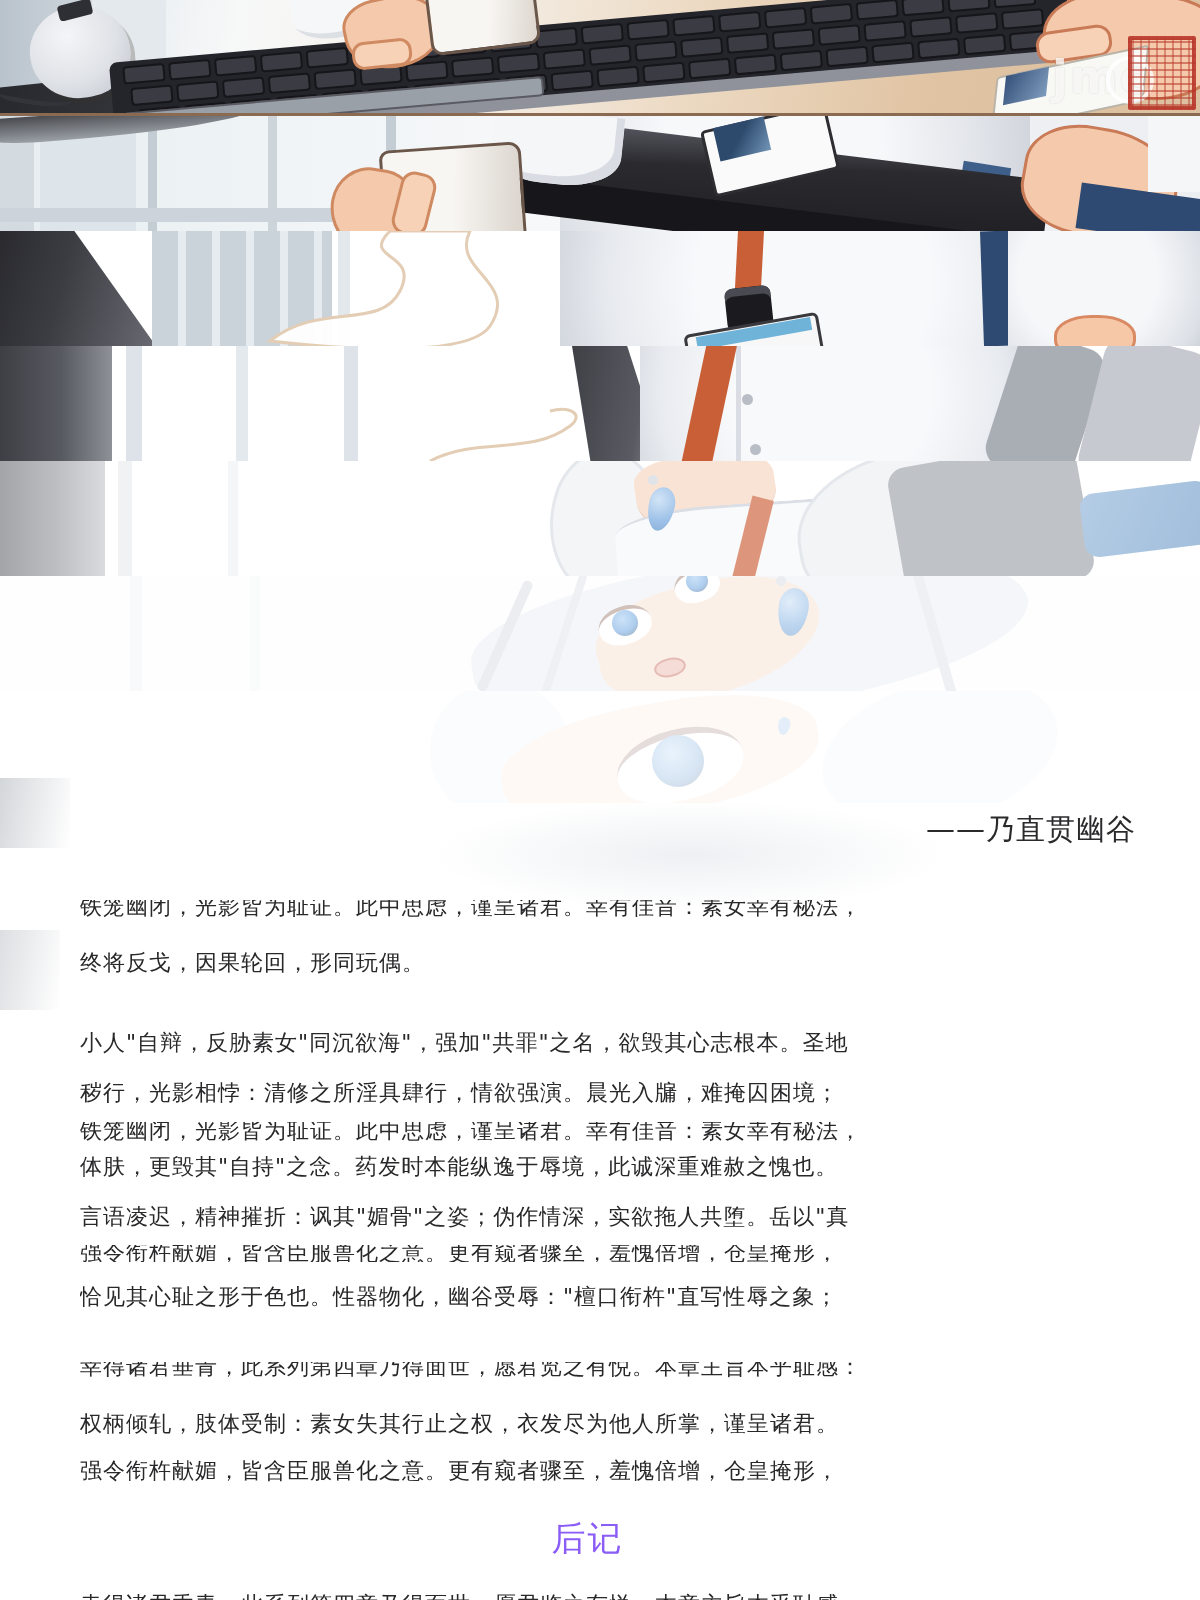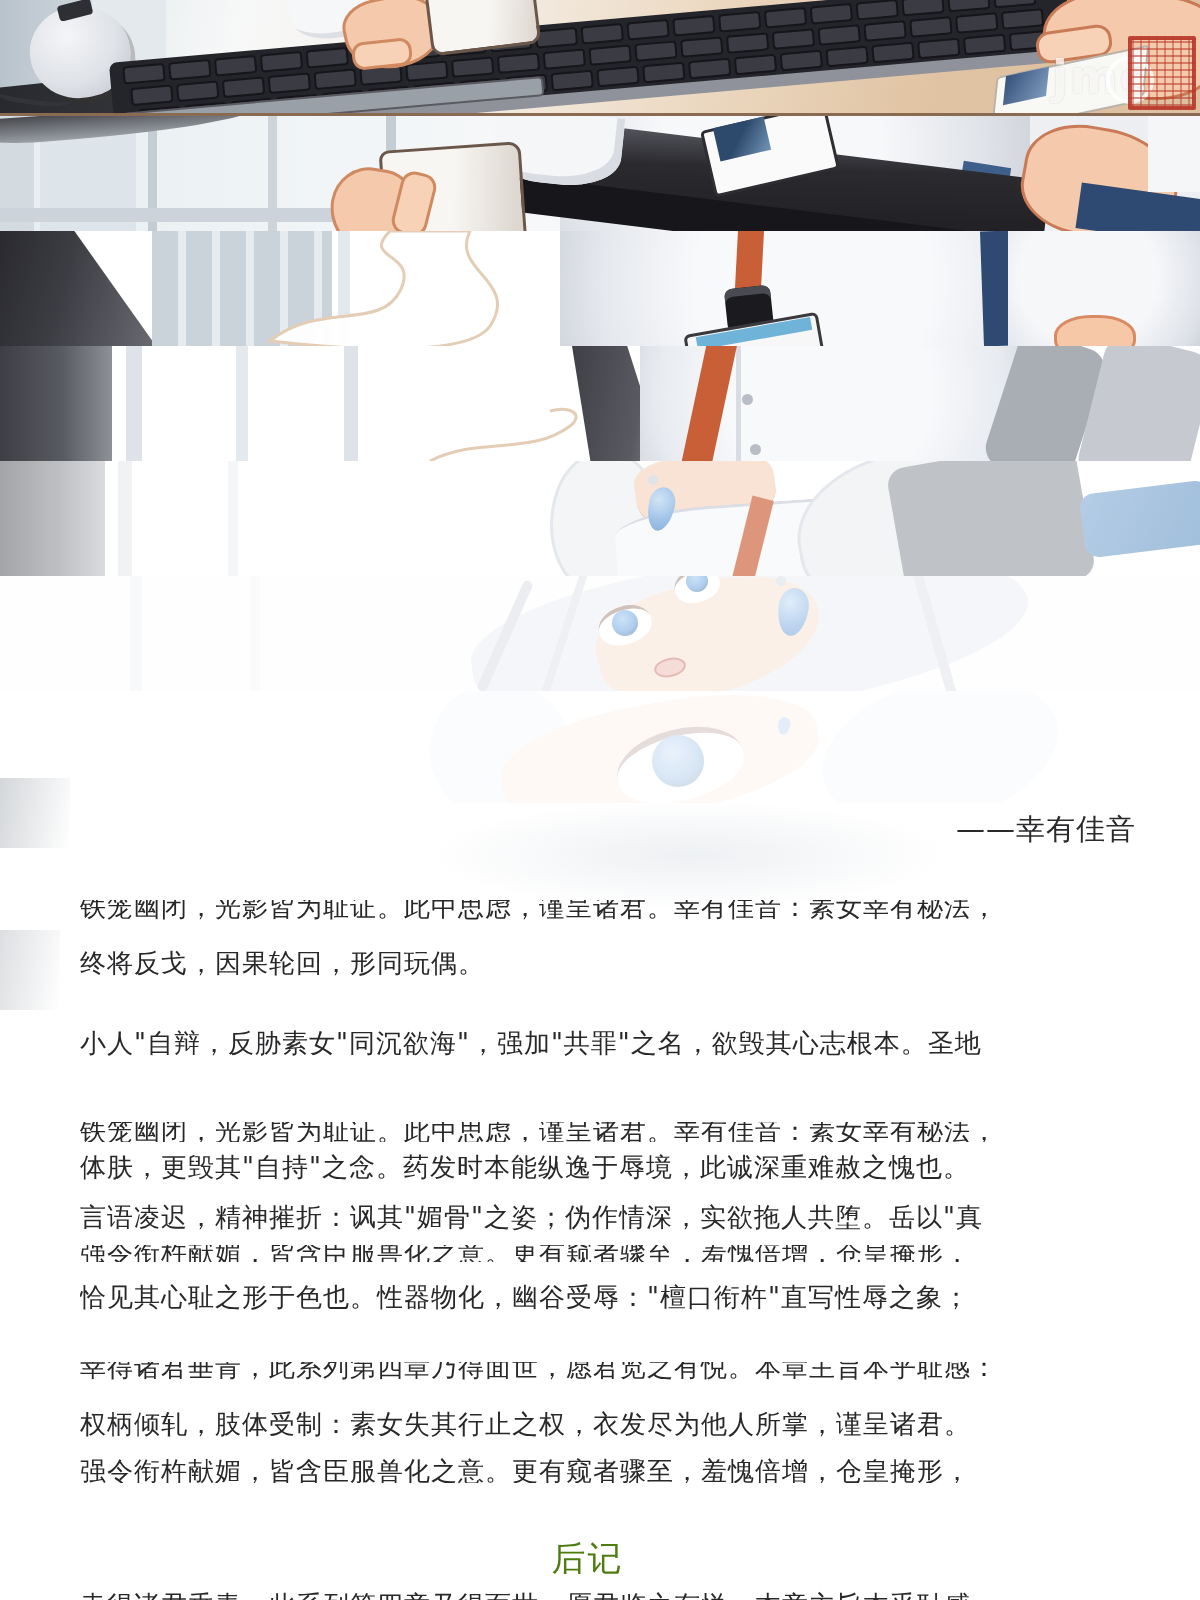--- a/index.html
+++ b/index.html
@@ -304,7 +304,7 @@
   <div class="fade2"></div>
   <div class="fade3"></div>
 
-  <div class="sig">——幸有佳音</div>
+  <div class="sig">——乃直贯幽谷</div>
 
   <div class="clip" style="top:900px;height:36px">
       <span class="txt" style="margin-top:-12px">铁笼幽闭，光影皆为耻证。此中思虑，谨呈诸君。幸有佳音：素女幸有秘法，</span>

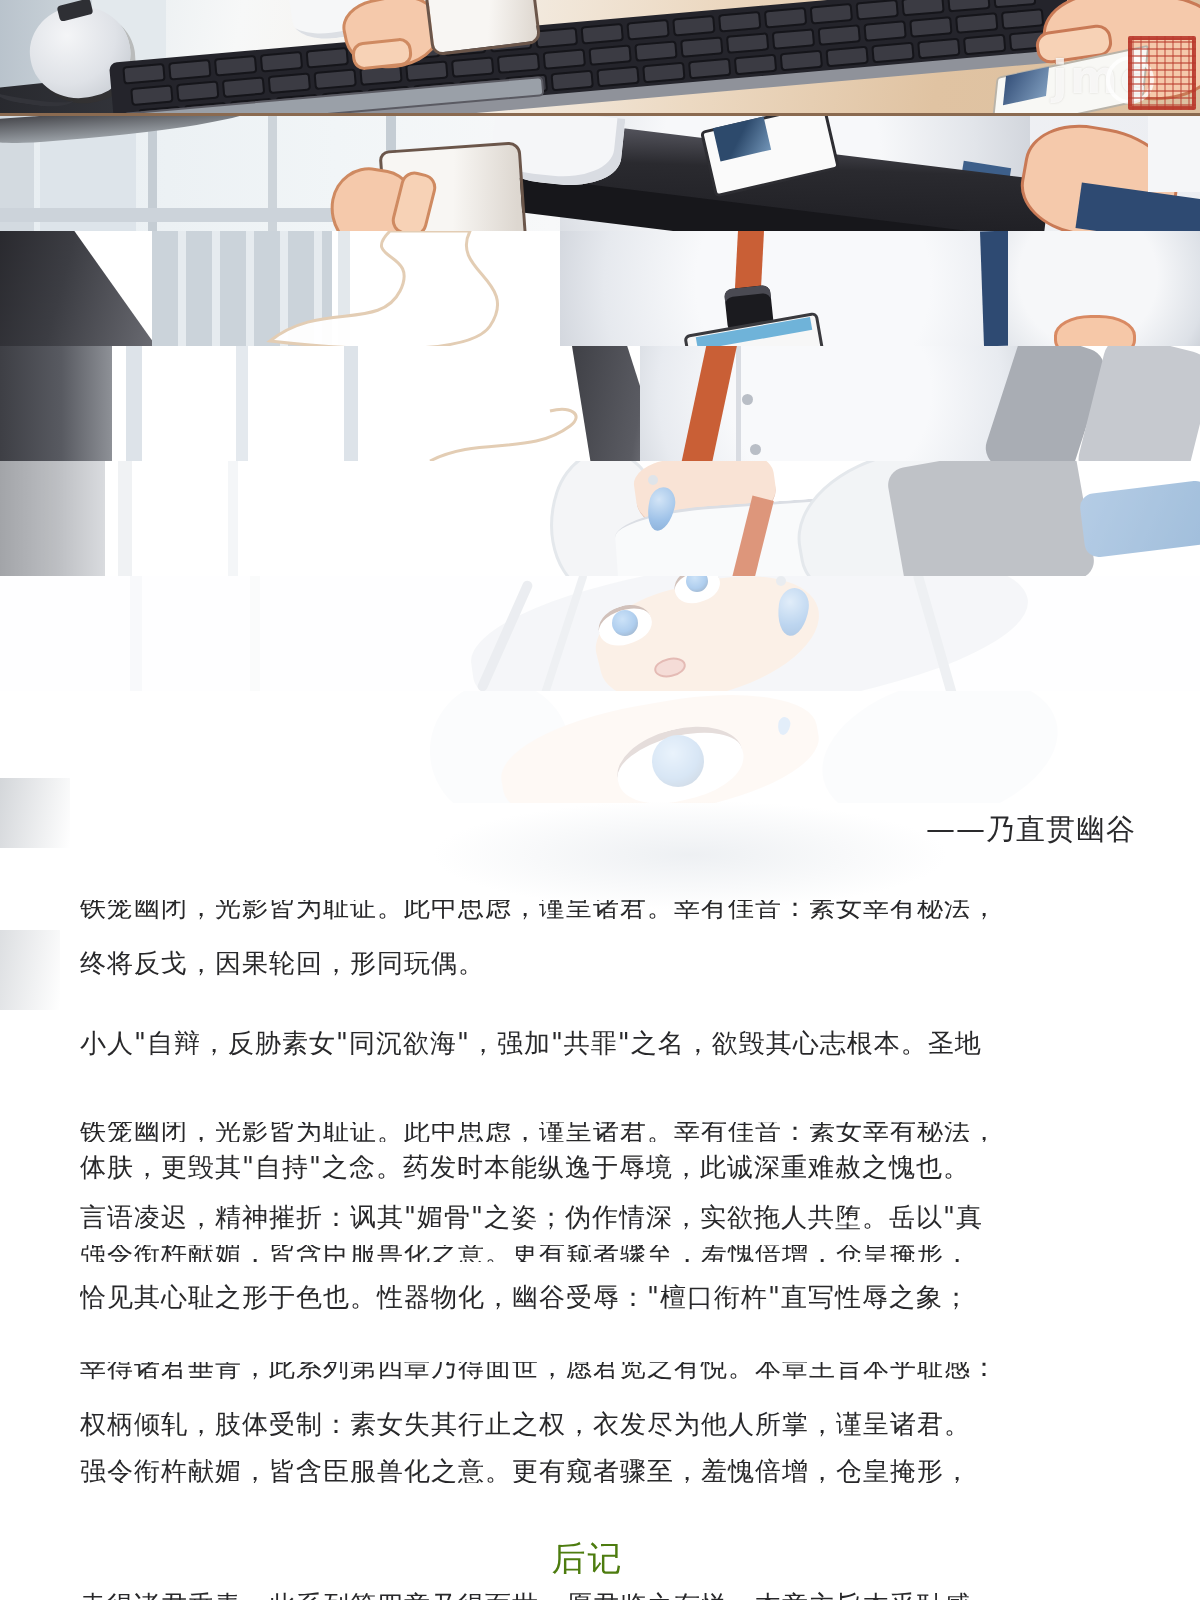--- a/index.html
+++ b/index.html
@@ -132,7 +132,7 @@
   
   .sig{position:absolute;right:64px;top:810px;font-size:29px;letter-spacing:1px;color:#2a2a2c;white-space:nowrap;}
   .clip{position:absolute;left:80px;width:1075px;overflow:hidden;white-space:nowrap;}
-  .txt{display:block;font-size:26px;line-height:38px;letter-spacing:1px;color:#28282a;}
+  .txt{display:block;font-size:22px;line-height:38px;letter-spacing:1px;color:#28282a;}
   .heading{position:absolute;left:0;top:1516px;width:1175px;text-align:center;font-size:34px;letter-spacing:2px;color:#4d7c0f;margin-top:20px;}
 </style>
 </head>

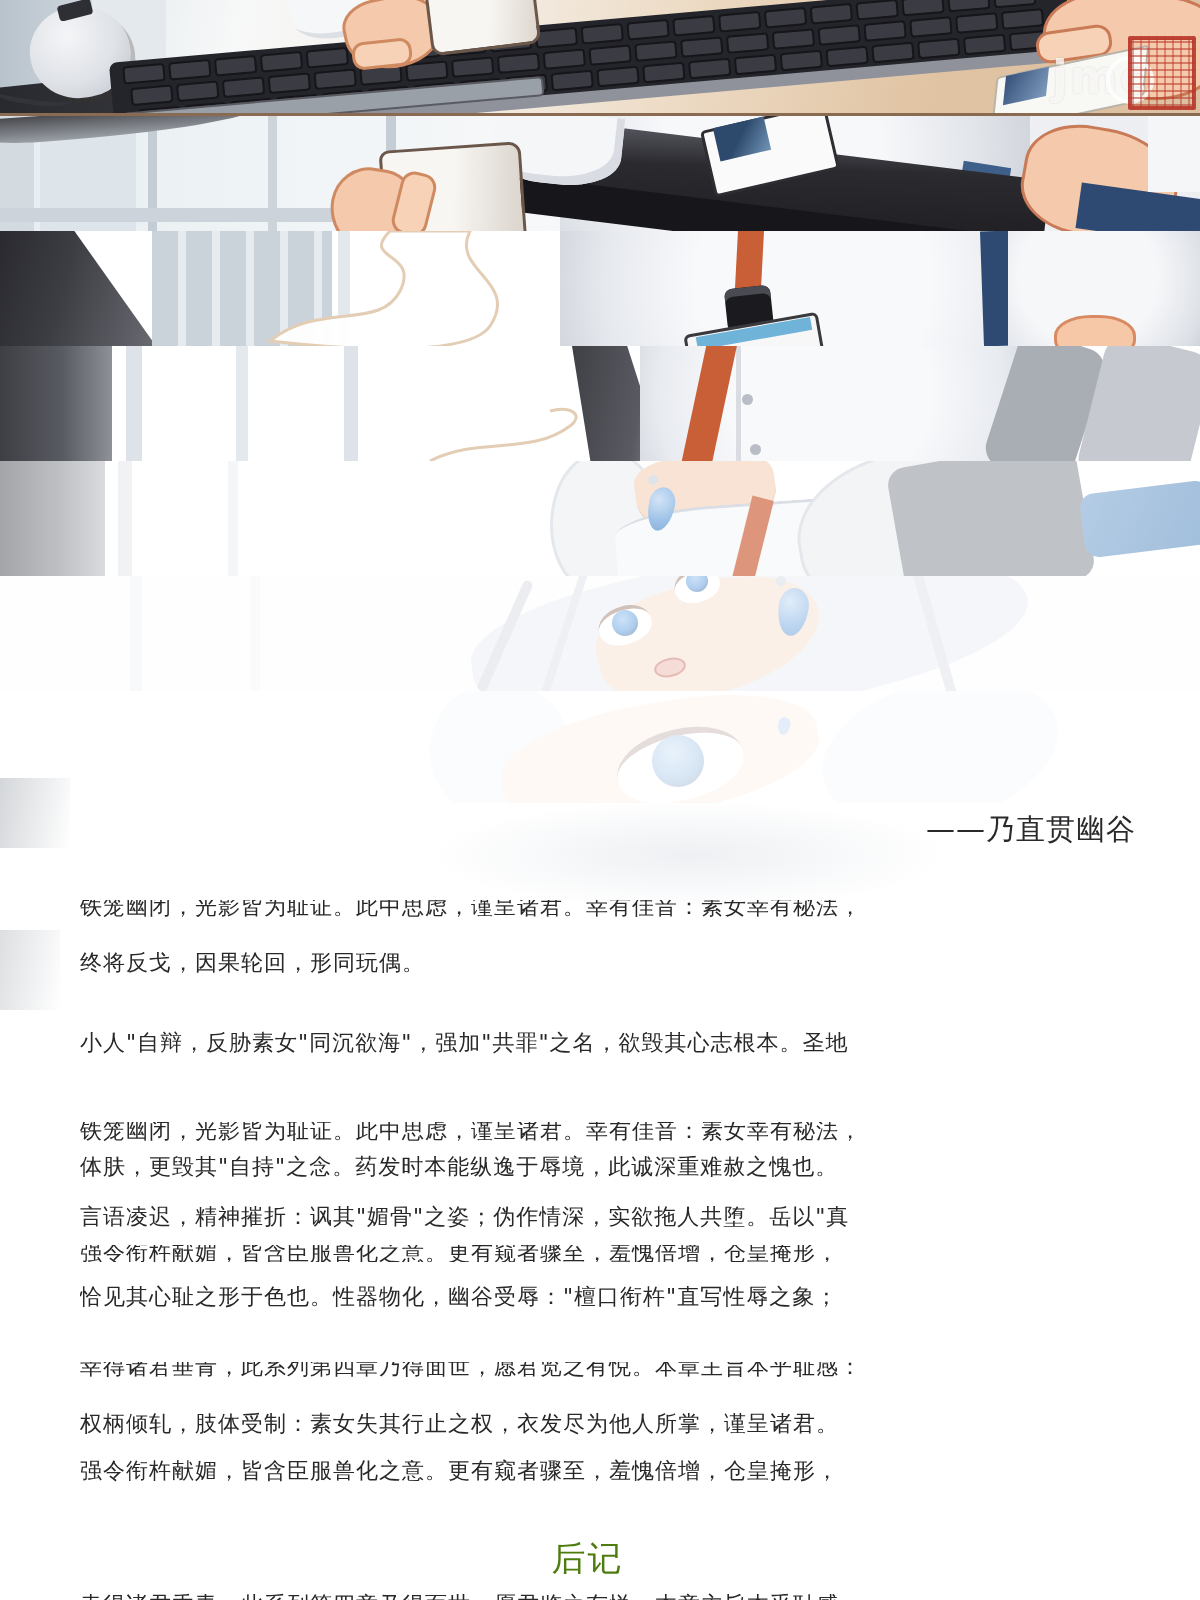--- a/index.html
+++ b/index.html
@@ -315,6 +315,9 @@
   <div class="clip" style="top:1024px;height:40px">
       <span class="txt">小人"自辩，反胁素女"同沉欲海"，强加"共罪"之名，欲毁其心志根本。圣地</span>
     </div>
+  <div class="clip" style="top:1074px;height:40px">
+      <span class="txt">秽行，光影相悖：清修之所淫具肆行，情欲强演。晨光入牖，难掩囚困境；</span>
+    </div>
   <div class="clip" style="top:1122px;height:20px">
       <span class="txt" style="margin-top:-10px">铁笼幽闭，光影皆为耻证。此中思虑，谨呈诸君。幸有佳音：素女幸有秘法，</span>
     </div>

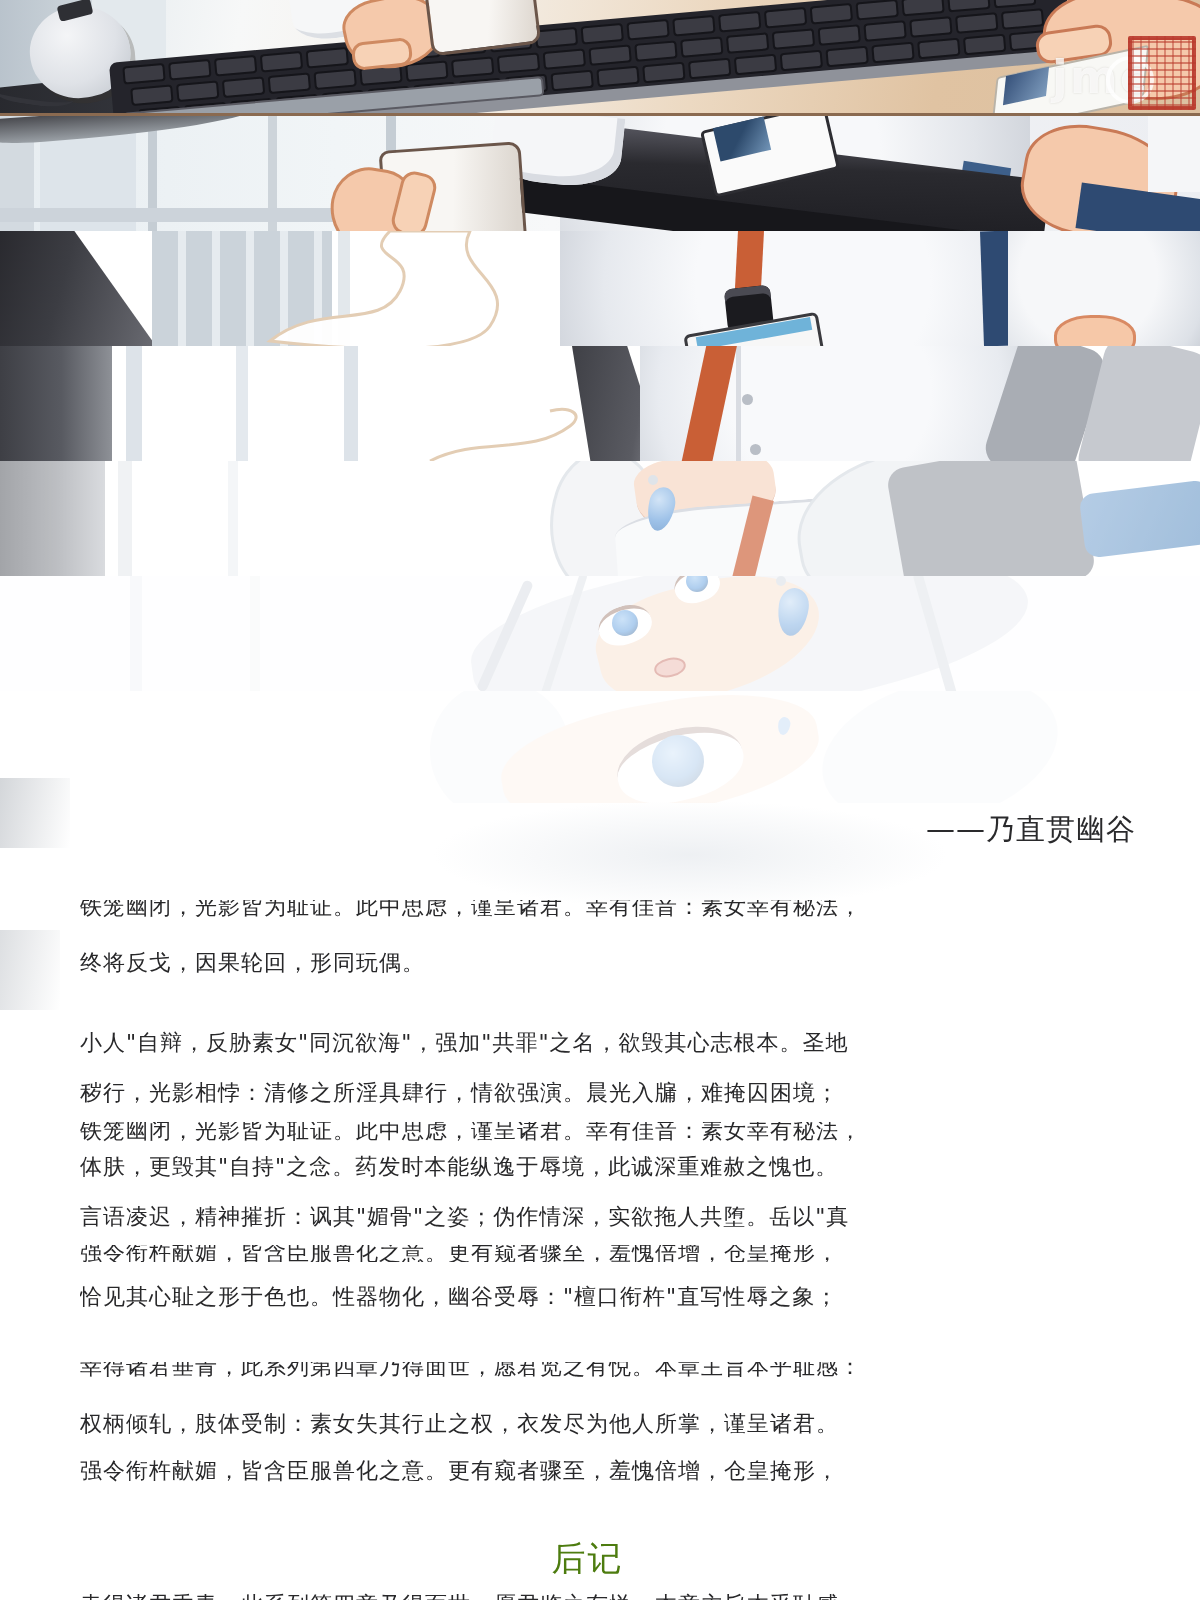--- a/index.html
+++ b/index.html
@@ -133,7 +133,7 @@
   .sig{position:absolute;right:64px;top:810px;font-size:29px;letter-spacing:1px;color:#2a2a2c;white-space:nowrap;}
   .clip{position:absolute;left:80px;width:1075px;overflow:hidden;white-space:nowrap;}
   .txt{display:block;font-size:22px;line-height:38px;letter-spacing:1px;color:#28282a;}
-  .heading{position:absolute;left:0;top:1516px;width:1175px;text-align:center;font-size:34px;letter-spacing:2px;color:#4d7c0f;margin-top:20px;}
+  .heading{position:absolute;left:0;top:1516px;width:1175px;text-align:center;font-size:34px;letter-spacing:2px;color:#8b5cf6;}
 </style>
 </head>
 <body>

